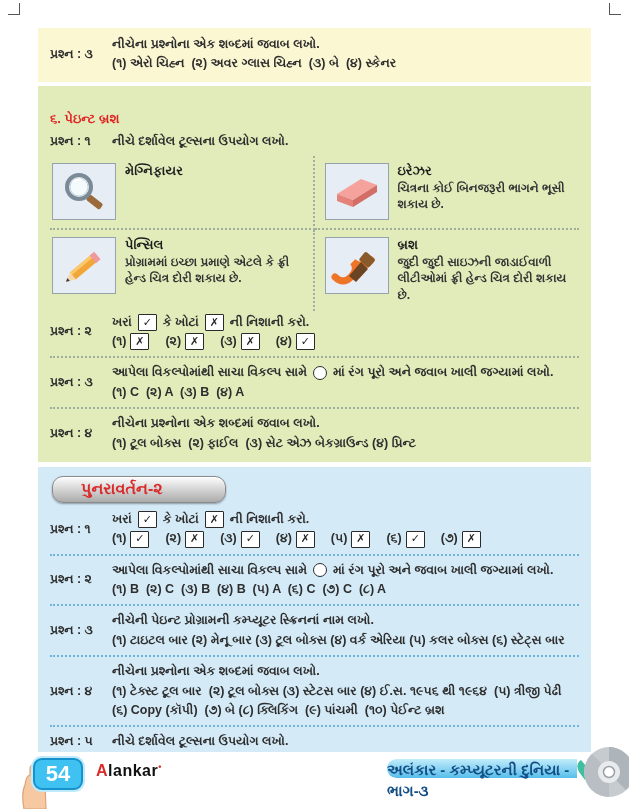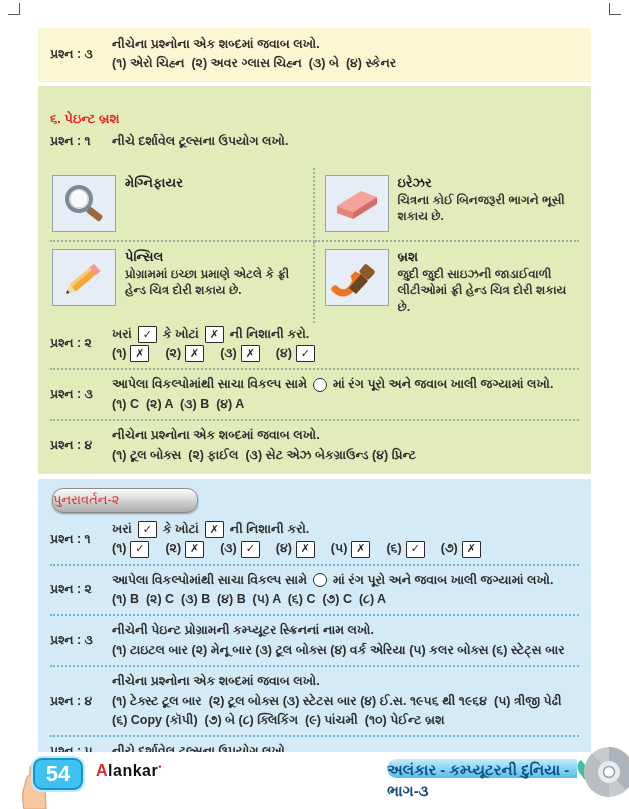--- a/index.html
+++ b/index.html
@@ -41,7 +41,7 @@
     background:#fff;margin:0 4px;vertical-align:-2px;}
   .ans-item{display:inline-flex;align-items:center;margin-right:10px;}
 
-  .tools-grid{display:grid;grid-template-columns:1fr 1fr;margin:17px 0 2px;}
+  .tools-grid{display:grid;grid-template-columns:1fr 1fr;margin:5px 0 2px;}
   .tool-cell{display:flex;gap:9px;padding:7px 6px 8px 2px;align-items:flex-start;}
   .tool-cell.col1{border-right:2px dotted #9fae9d;padding-right:8px;}
   .tool-cell.col2{padding-left:10px;}

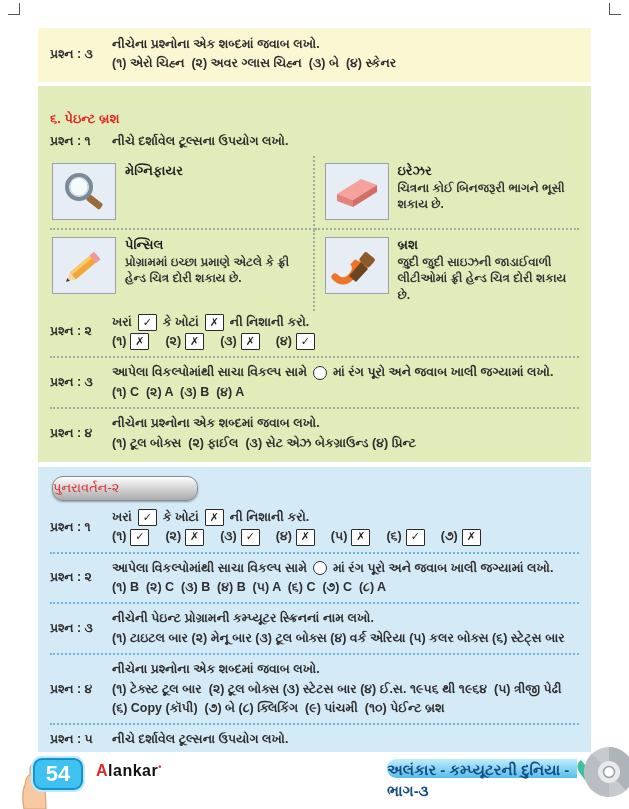--- a/index.html
+++ b/index.html
@@ -54,11 +54,11 @@
   .tool-desc{font-size:12px;font-weight:600;color:#333;line-height:1.35;}
 
   
-  .rev-btn{display:inline-block;min-width:118px;padding:3px 26px 4px 0;margin:0 0 7px 2px;
+  .rev-btn{display:inline-block;min-width:118px;padding:3px 26px 4px 28px;margin:0 0 7px 2px;
     background:linear-gradient(#fdfdfd,#d8d8d8 45%,#ababab);
     border:1px solid #8a8a8a;border-radius:11px;
     box-shadow:0 1px 2px rgba(0,0,0,.35), inset 0 1px 0 #fff;
-    color:#D92B2B;font-weight:normal;font-size:13px;}
+    color:#D92B2B;font-weight:bold;font-size:16px;}
 
   
   .footer{position:absolute;left:0;top:752px;width:629px;height:57px;background:#fff;}

